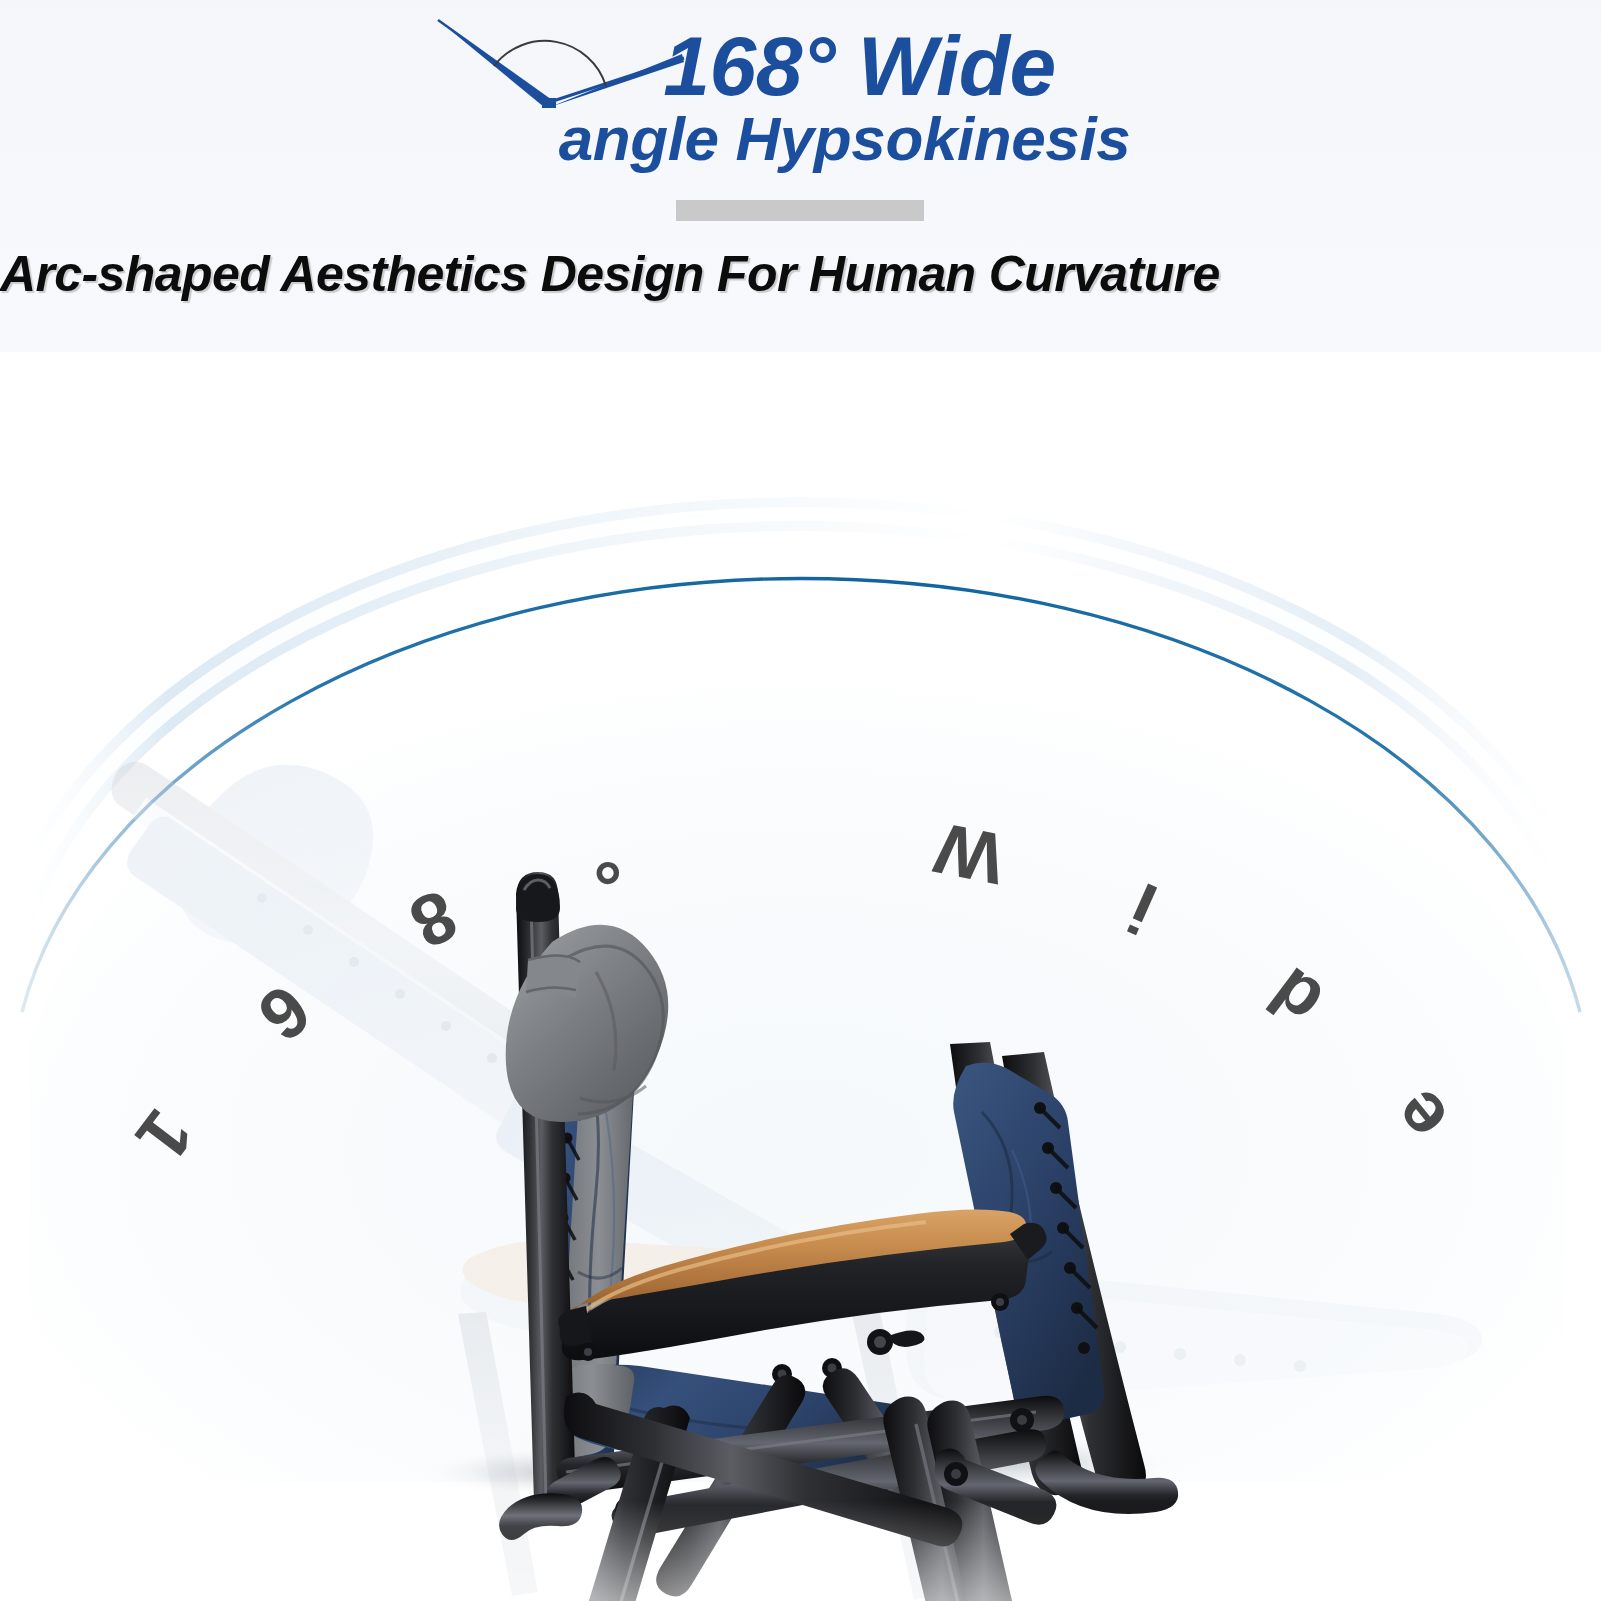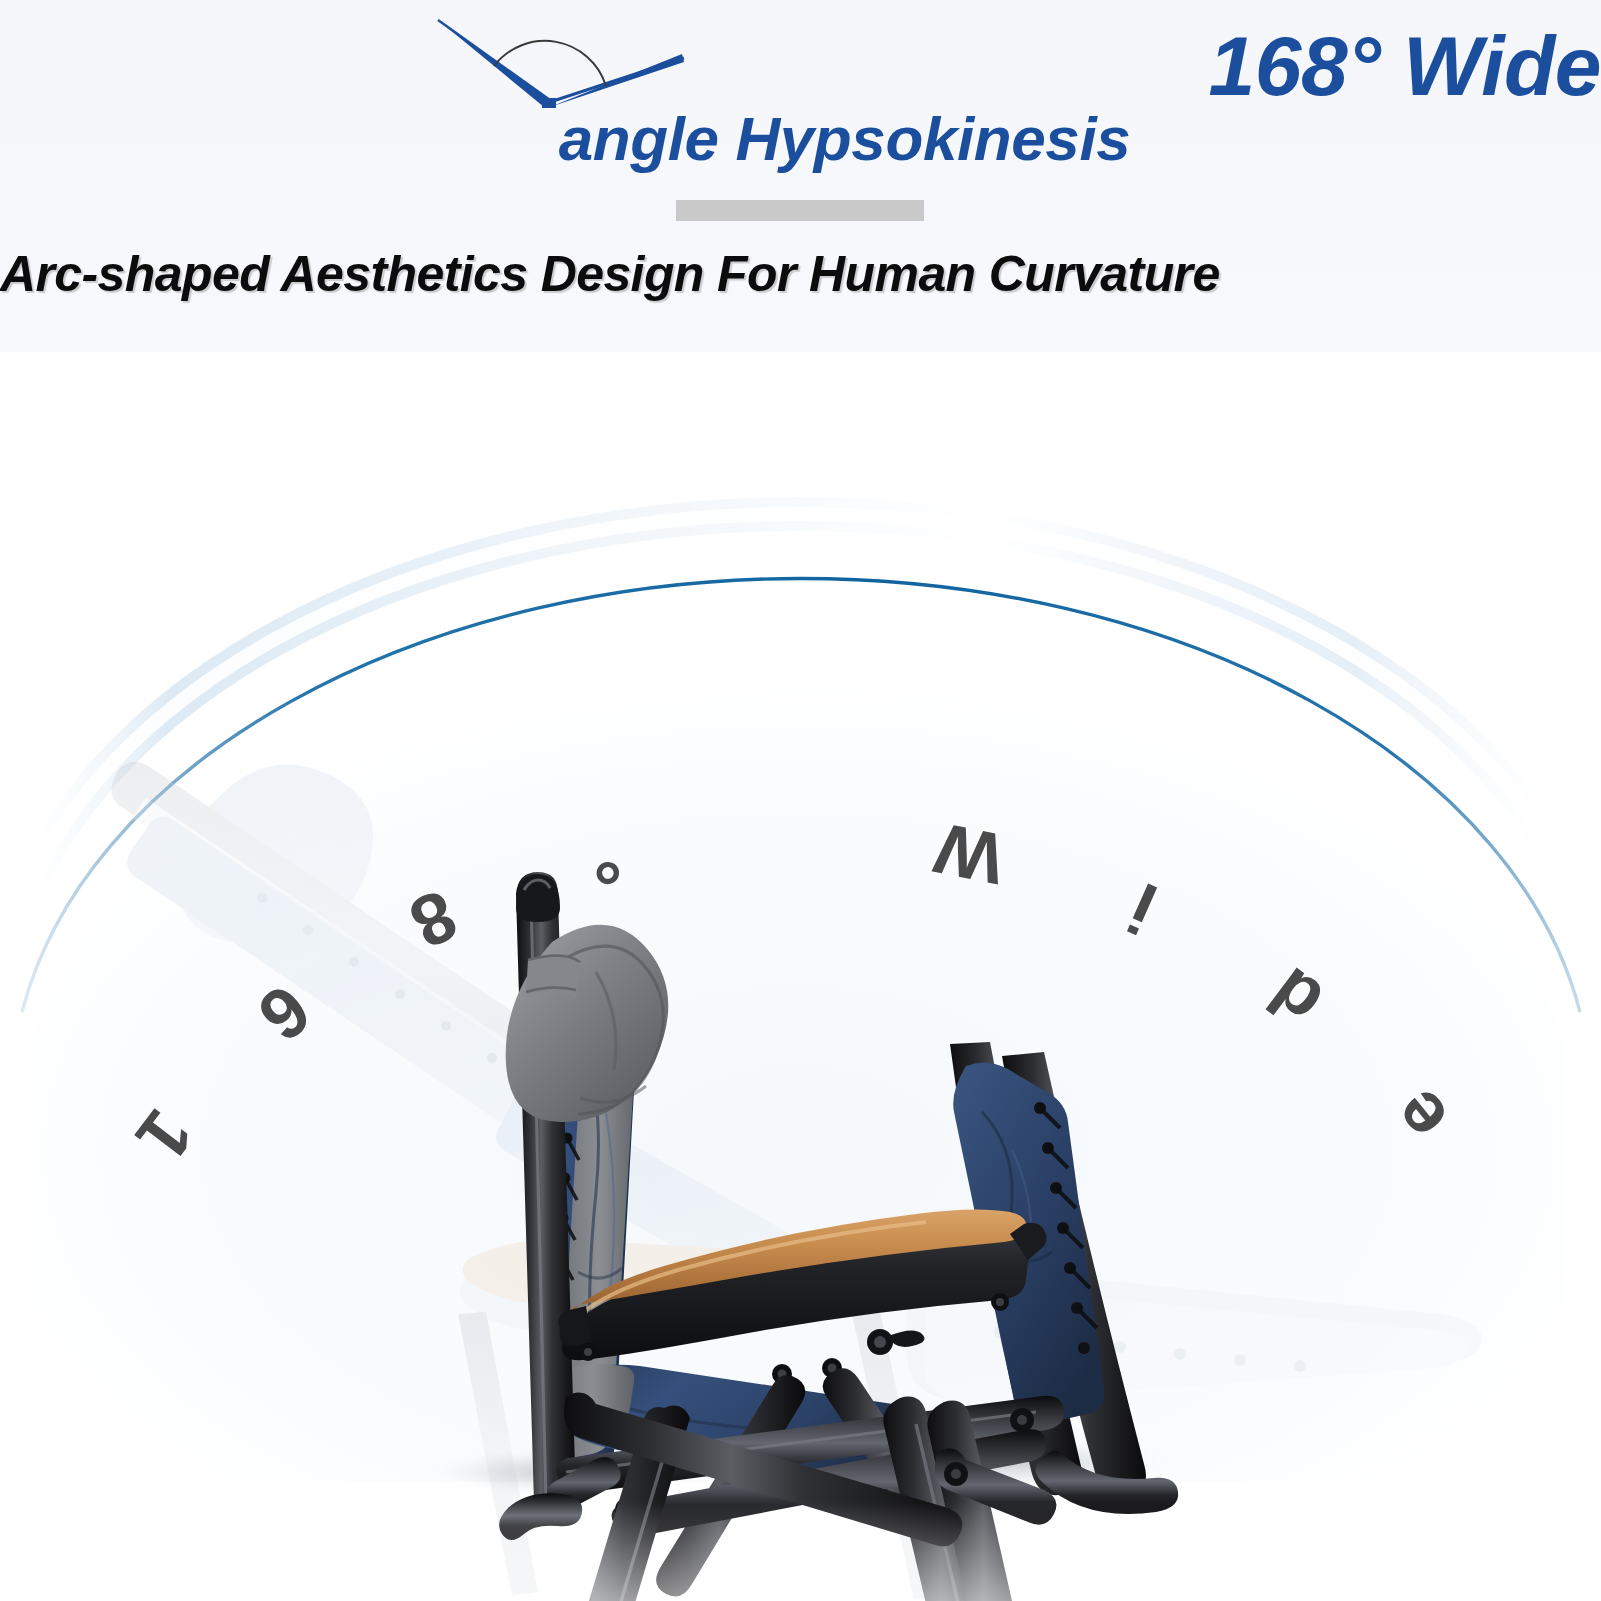--- a/index.html
+++ b/index.html
@@ -42,7 +42,7 @@
     left: 0;
     top: 26px;
     width: 1601px;
-    text-align: right;
+    text-align: center;
     padding-left: 118px;
     box-sizing: border-box;
     font-size: 84px;

